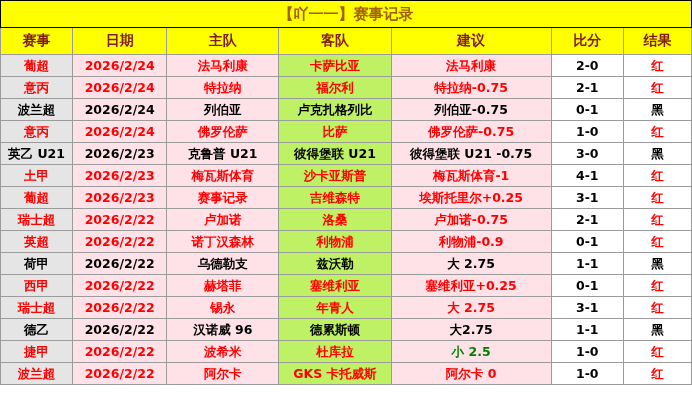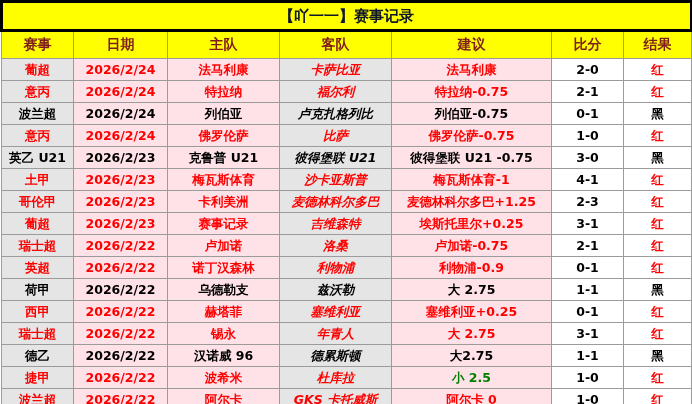--- a/index.html
+++ b/index.html
@@ -39,8 +39,8 @@
     height: 26px;
     font-size: 15px;
     font-weight: bold;
-    color: #0f172a;
-    border: 3px solid #000000;
+    color: #a16207;
+    border: 1px solid #000000;
   }
   tr.header-row td {
     background: #ffff00;

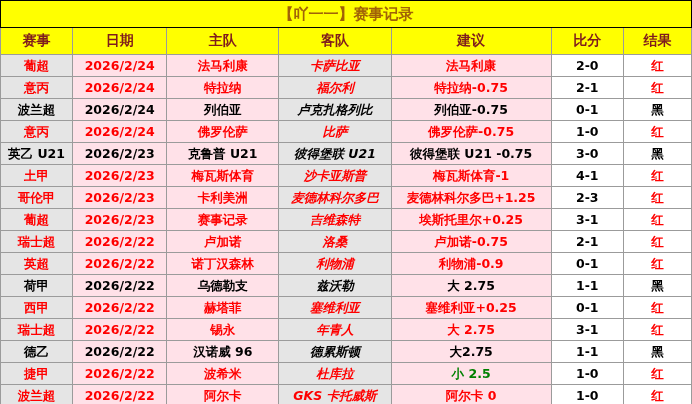--- a/index.html
+++ b/index.html
@@ -58,7 +58,7 @@
   td.c-event   { background: #e5e5e5; }
   td.c-date    { background: #ffe1e8; }
   td.c-home    { background: #ffe1e8; }
-  td.c-away    { background: #e5e5e5; font-style: italic; }
+  td.c-away    { background: #bef264; }
   td.c-advice  { background: #ffe1e8; }
   td.c-score   { background: #ffffff; }
   td.c-result  { background: #ffffff; }

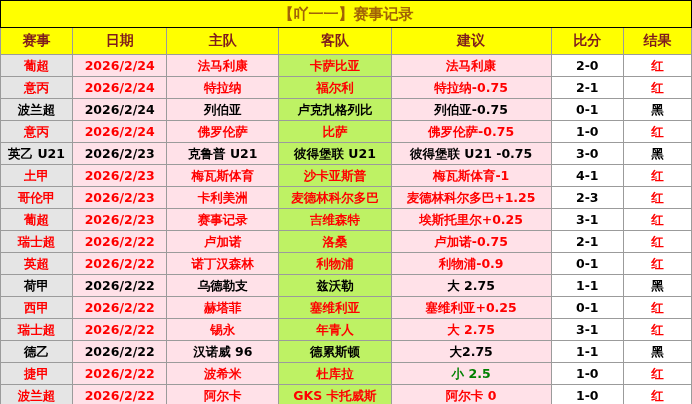--- a/index.html
+++ b/index.html
@@ -148,15 +148,6 @@
           <td class="c-result txt-red">红</td>
         </tr>
         <tr class="data-row">
-          <td class="c-event txt-red">哥伦甲</td>
-          <td class="c-date txt-red">2026/2/23</td>
-          <td class="c-home txt-red">卡利美洲</td>
-          <td class="c-away txt-red">麦德林科尔多巴</td>
-          <td class="c-advice txt-red">麦德林科尔多巴+1.25</td>
-          <td class="c-score txt-black">2-3</td>
-          <td class="c-result txt-red">红</td>
-        </tr>
-        <tr class="data-row">
           <td class="c-event txt-red">葡超</td>
           <td class="c-date txt-red">2026/2/23</td>
           <td class="c-home txt-red">赛事记录</td>

